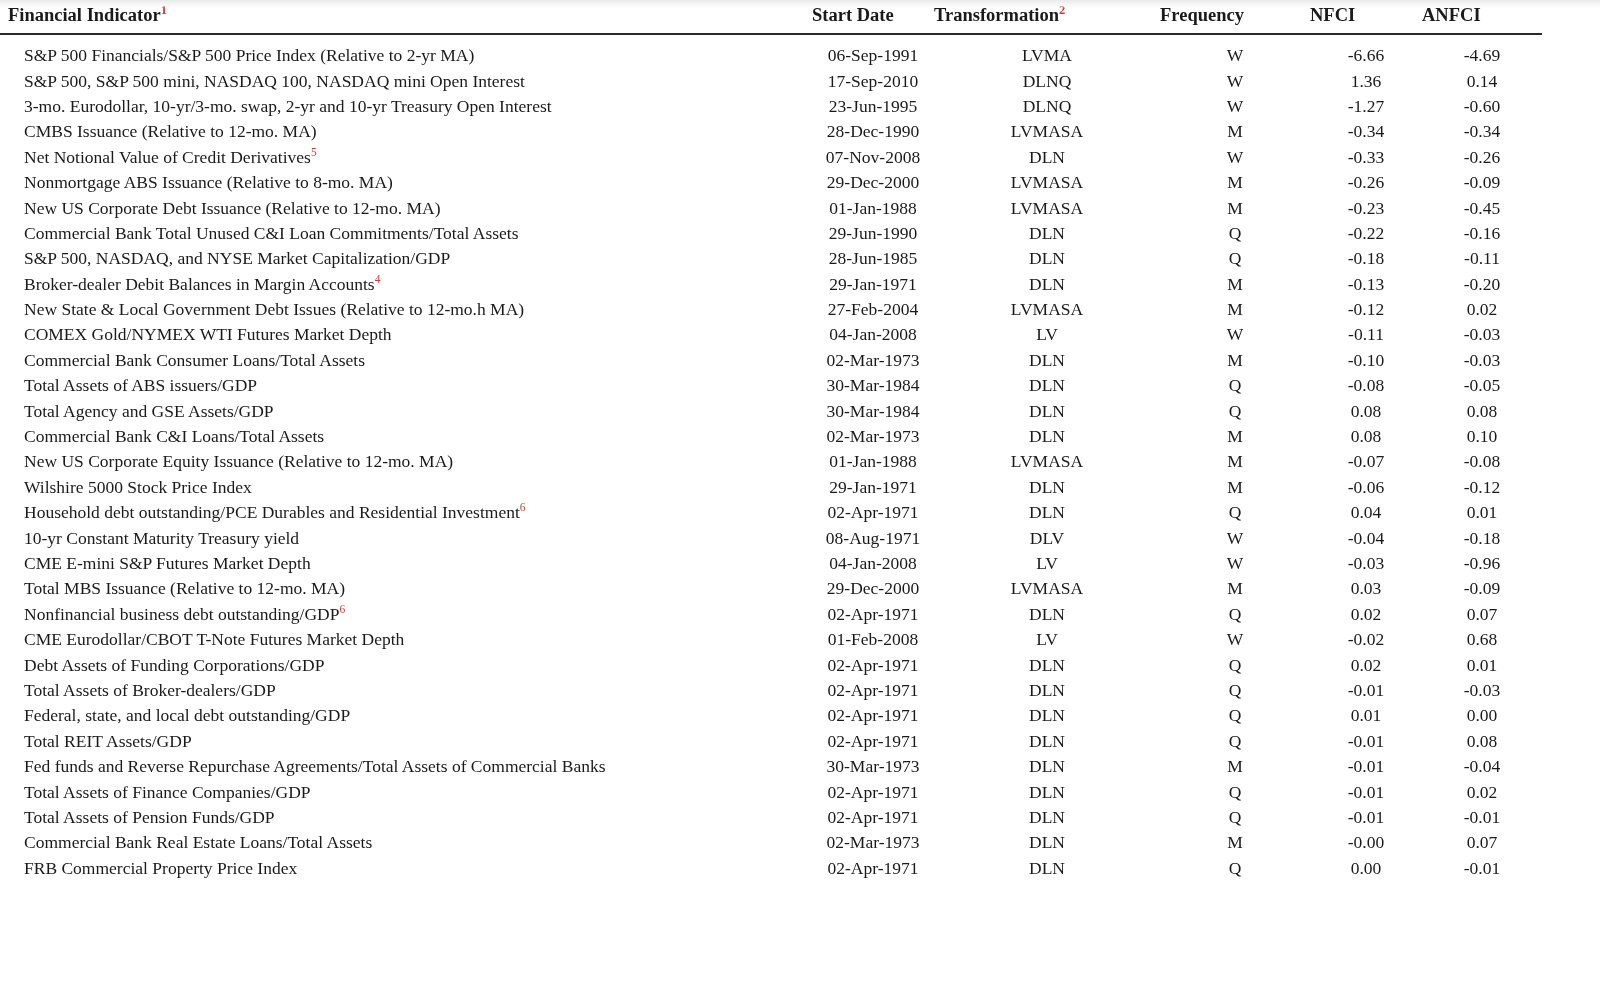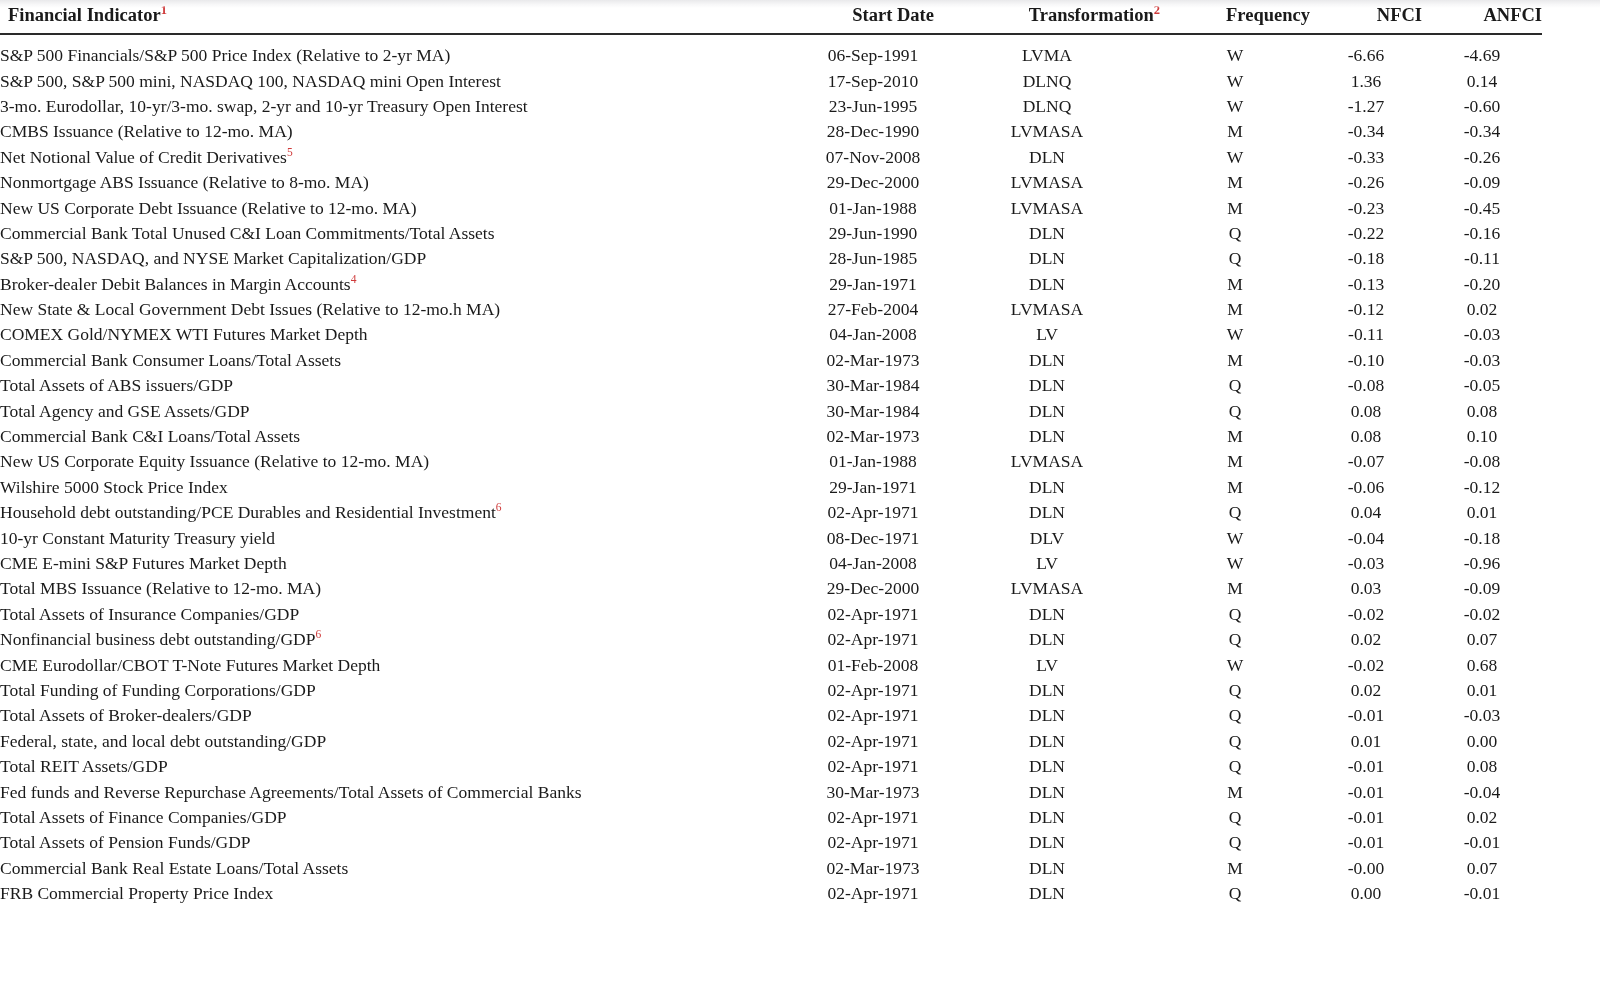--- a/index.html
+++ b/index.html
@@ -38,7 +38,7 @@
   thead th {
     font-weight: bold;
     font-size: 18.5px;
-    text-align: right;
+    text-align: left;
     vertical-align: bottom;
     padding: 5px 0 7px 0;
     border-bottom: 2px solid #2a2a2a;

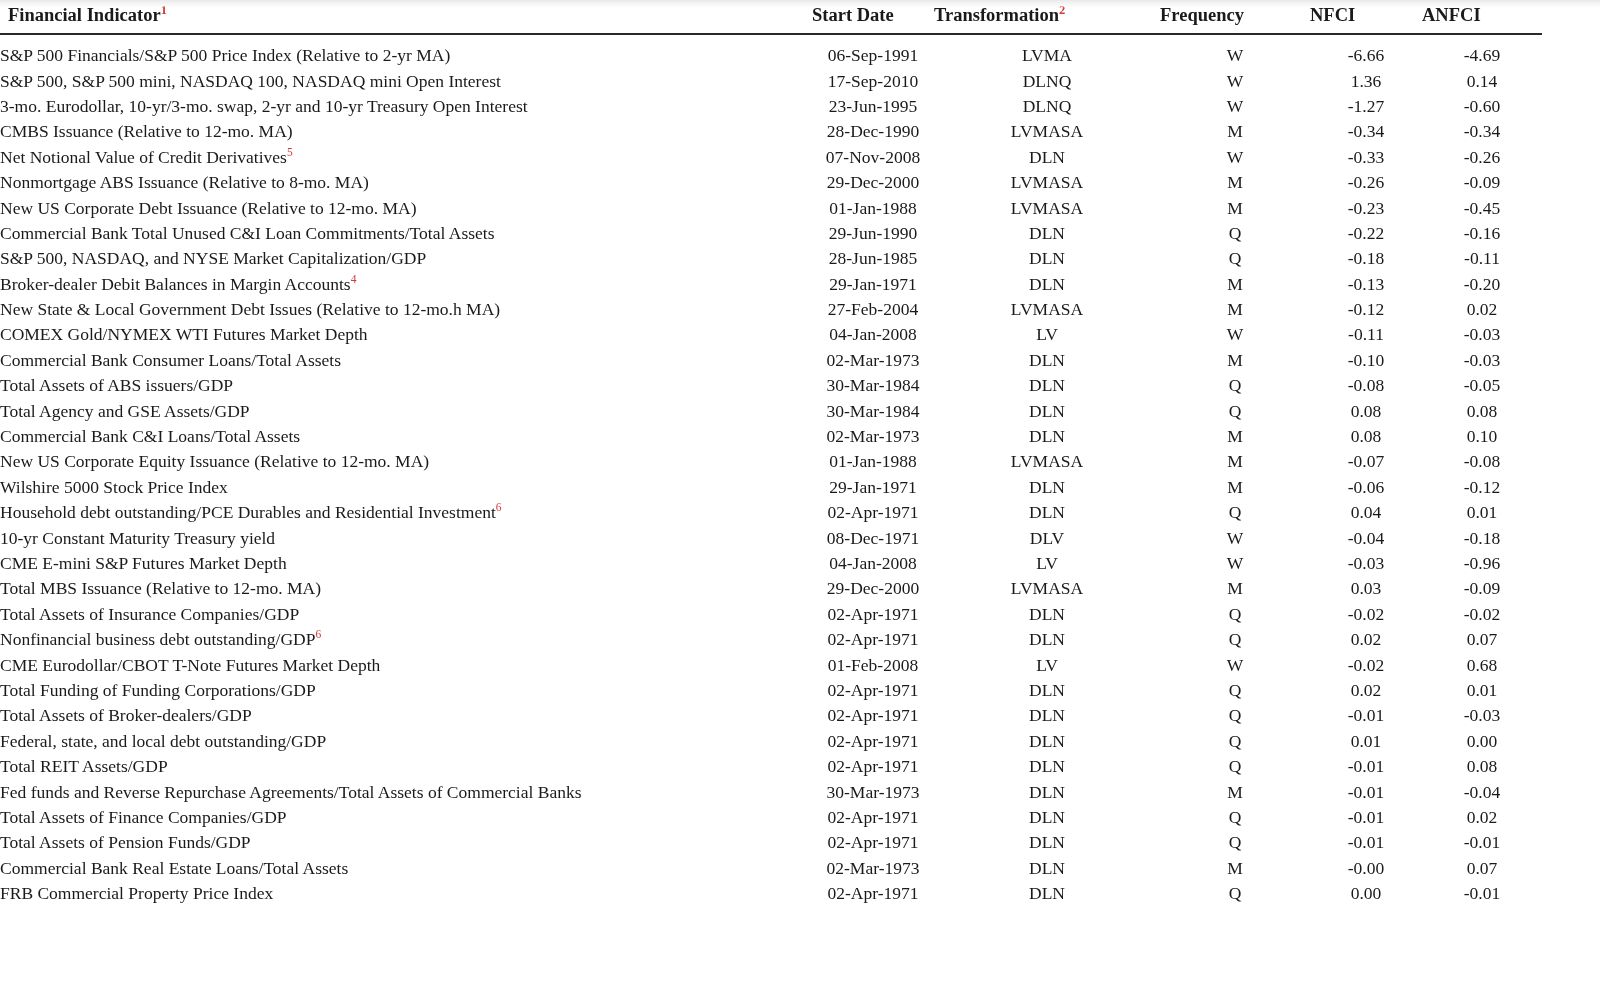--- a/index.html
+++ b/index.html
@@ -60,7 +60,7 @@
   tbody tr:first-child td { padding-top: 8px; }
   tbody td.left {
     text-align: left;
-    padding-left: 0;
+    padding-left: 24px;
   }
   sup.fn {
     color: #cf3a3a;

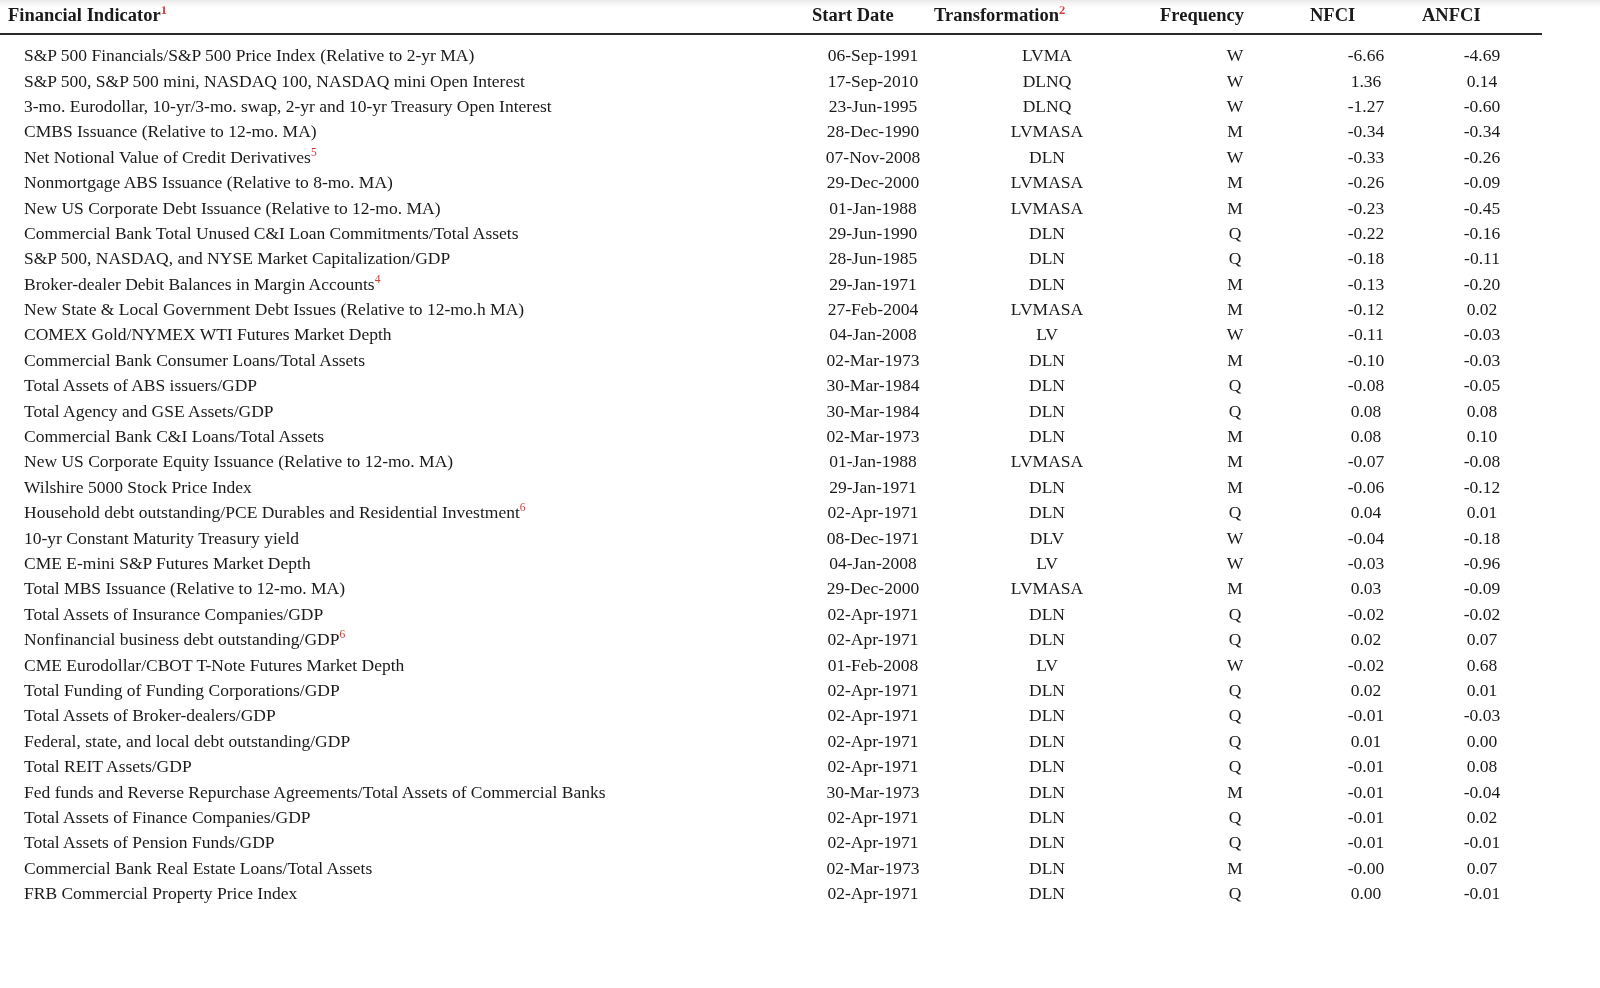--- a/index.html
+++ b/index.html
@@ -250,7 +250,7 @@
       </tr>
       <tr>
         <td class="left">10-yr Constant Maturity Treasury yield</td>
-        <td>08-Dec-1971</td>
+        <td>08-Aug-1971</td>
         <td>DLV</td>
         <td>W</td>
         <td>-0.04</td>

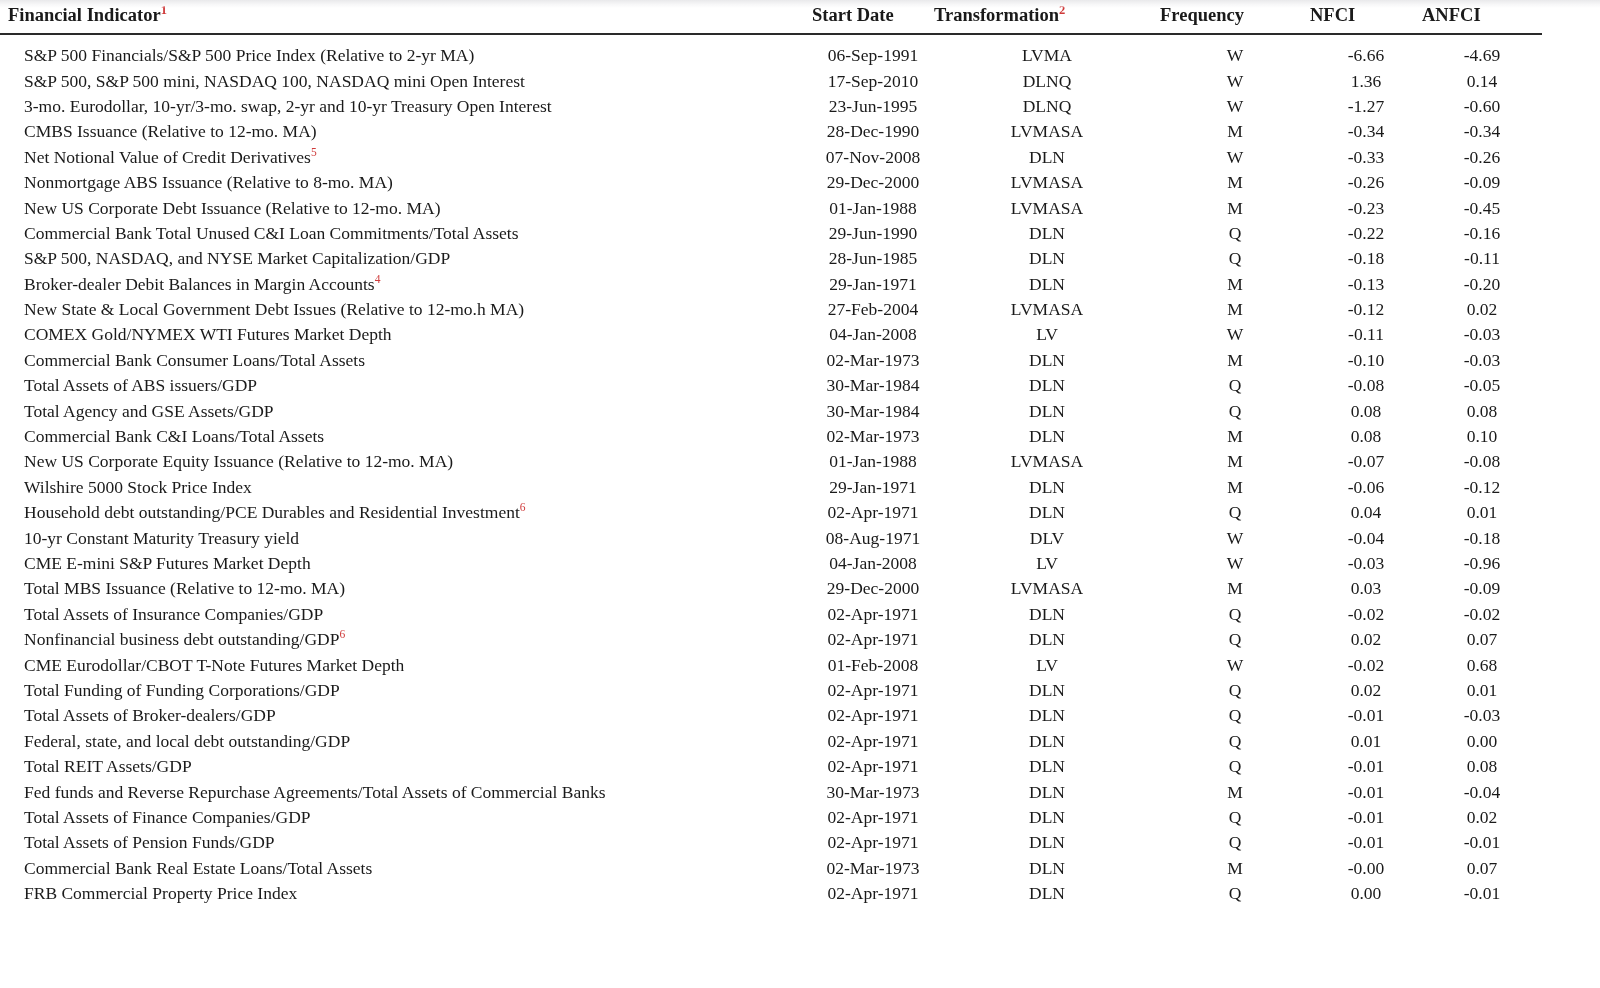--- a/index.html
+++ b/index.html
@@ -273,14 +273,6 @@
         <td>-0.09</td>
       </tr>
       <tr>
-        <td class="left">Total Assets of Insurance Companies/GDP</td>
-        <td>02-Apr-1971</td>
-        <td>DLN</td>
-        <td>Q</td>
-        <td>-0.02</td>
-        <td>-0.02</td>
-      </tr>
-      <tr>
         <td class="left">Nonfinancial business debt outstanding/GDP<sup class="fn">6</sup></td>
         <td>02-Apr-1971</td>
         <td>DLN</td>

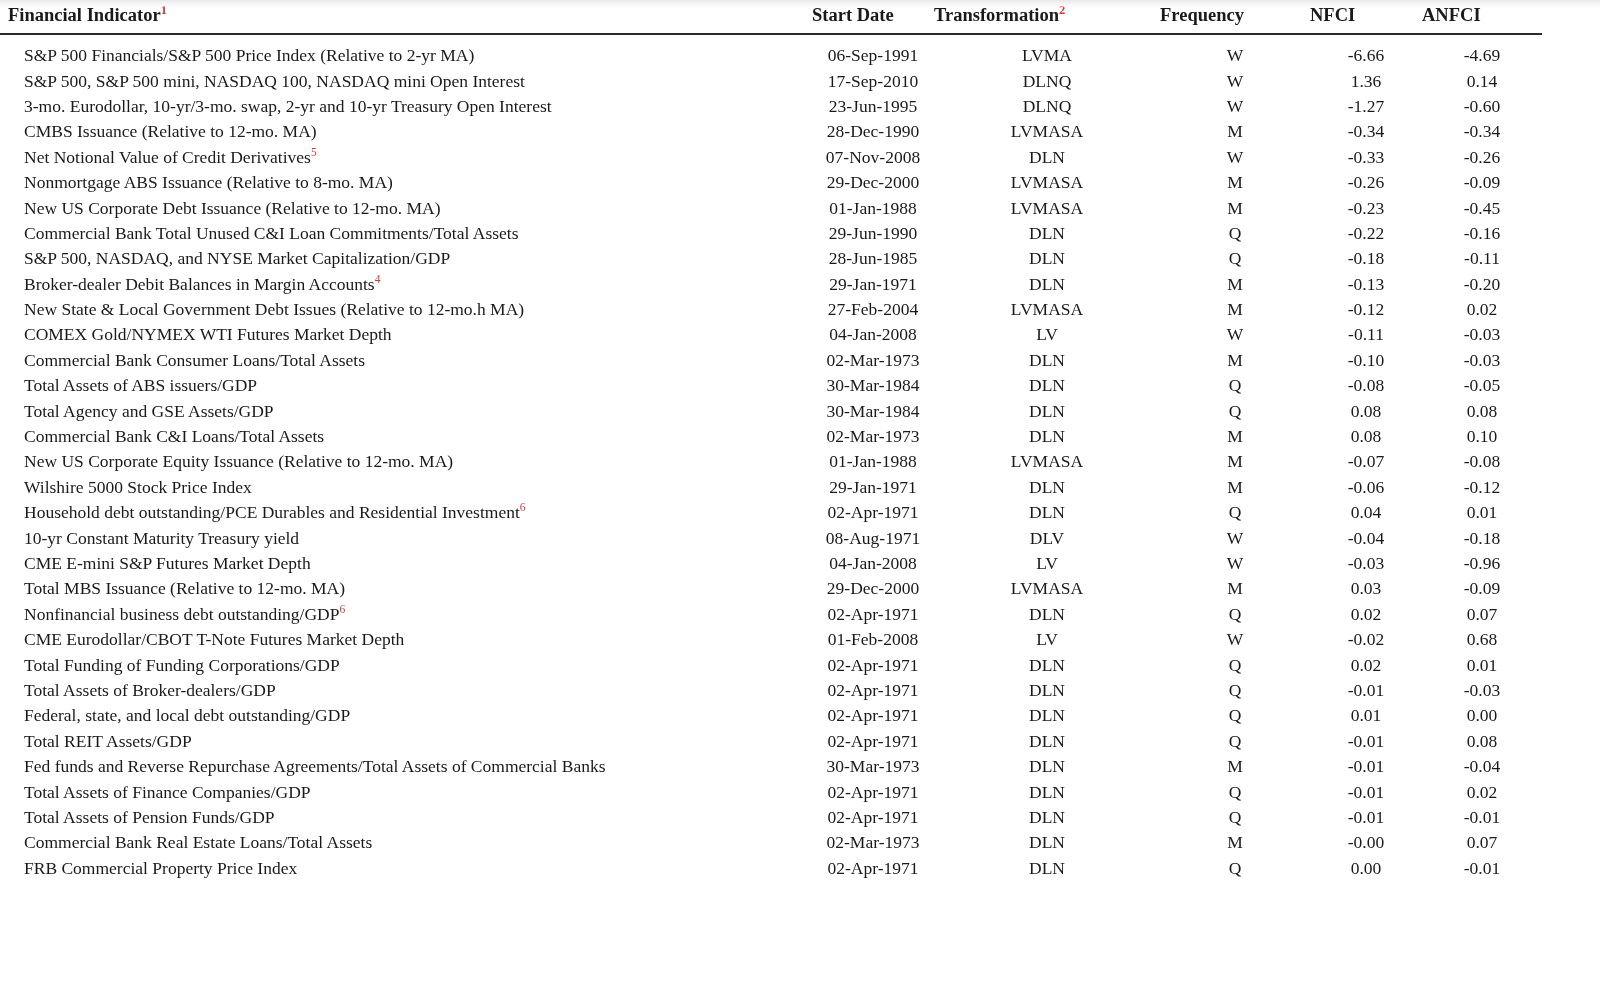--- a/index.html
+++ b/index.html
@@ -289,7 +289,7 @@
         <td>0.68</td>
       </tr>
       <tr>
-        <td class="left">Total Funding of Funding Corporations/GDP</td>
+        <td class="left">Debt Assets of Funding Corporations/GDP</td>
         <td>02-Apr-1971</td>
         <td>DLN</td>
         <td>Q</td>

